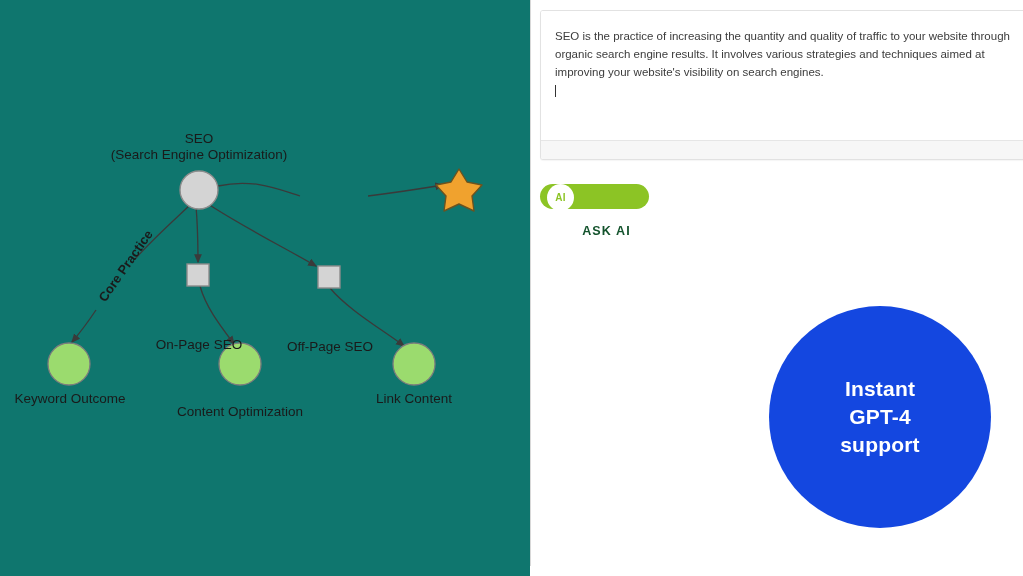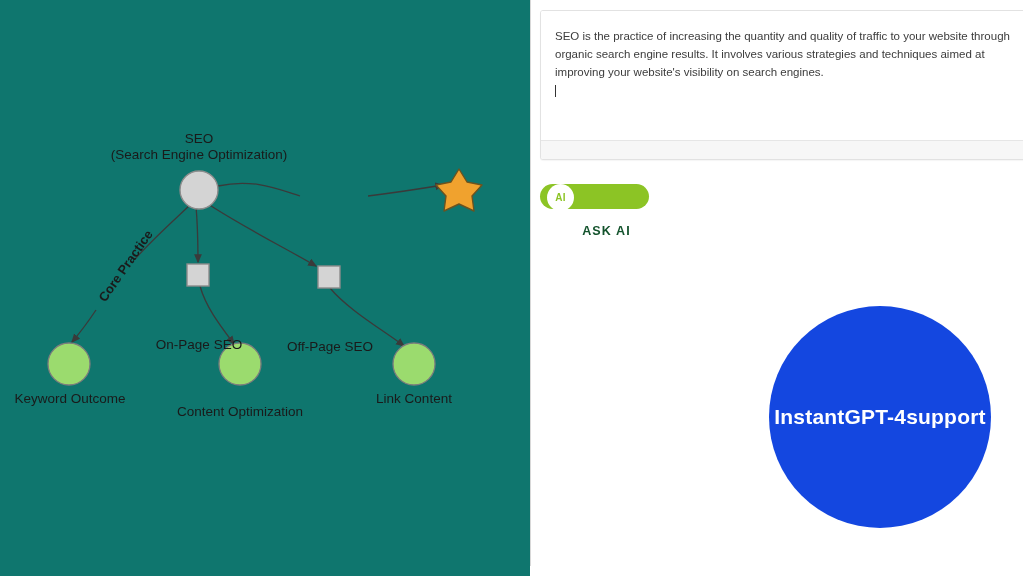--- a/index.html
+++ b/index.html
@@ -146,7 +146,7 @@
     border-radius: 50%;
     background: #1447e0;
     display: flex;
-    flex-direction: row;
+    flex-direction: column;
     align-items: center;
     justify-content: center;
     color: #ffffff;

